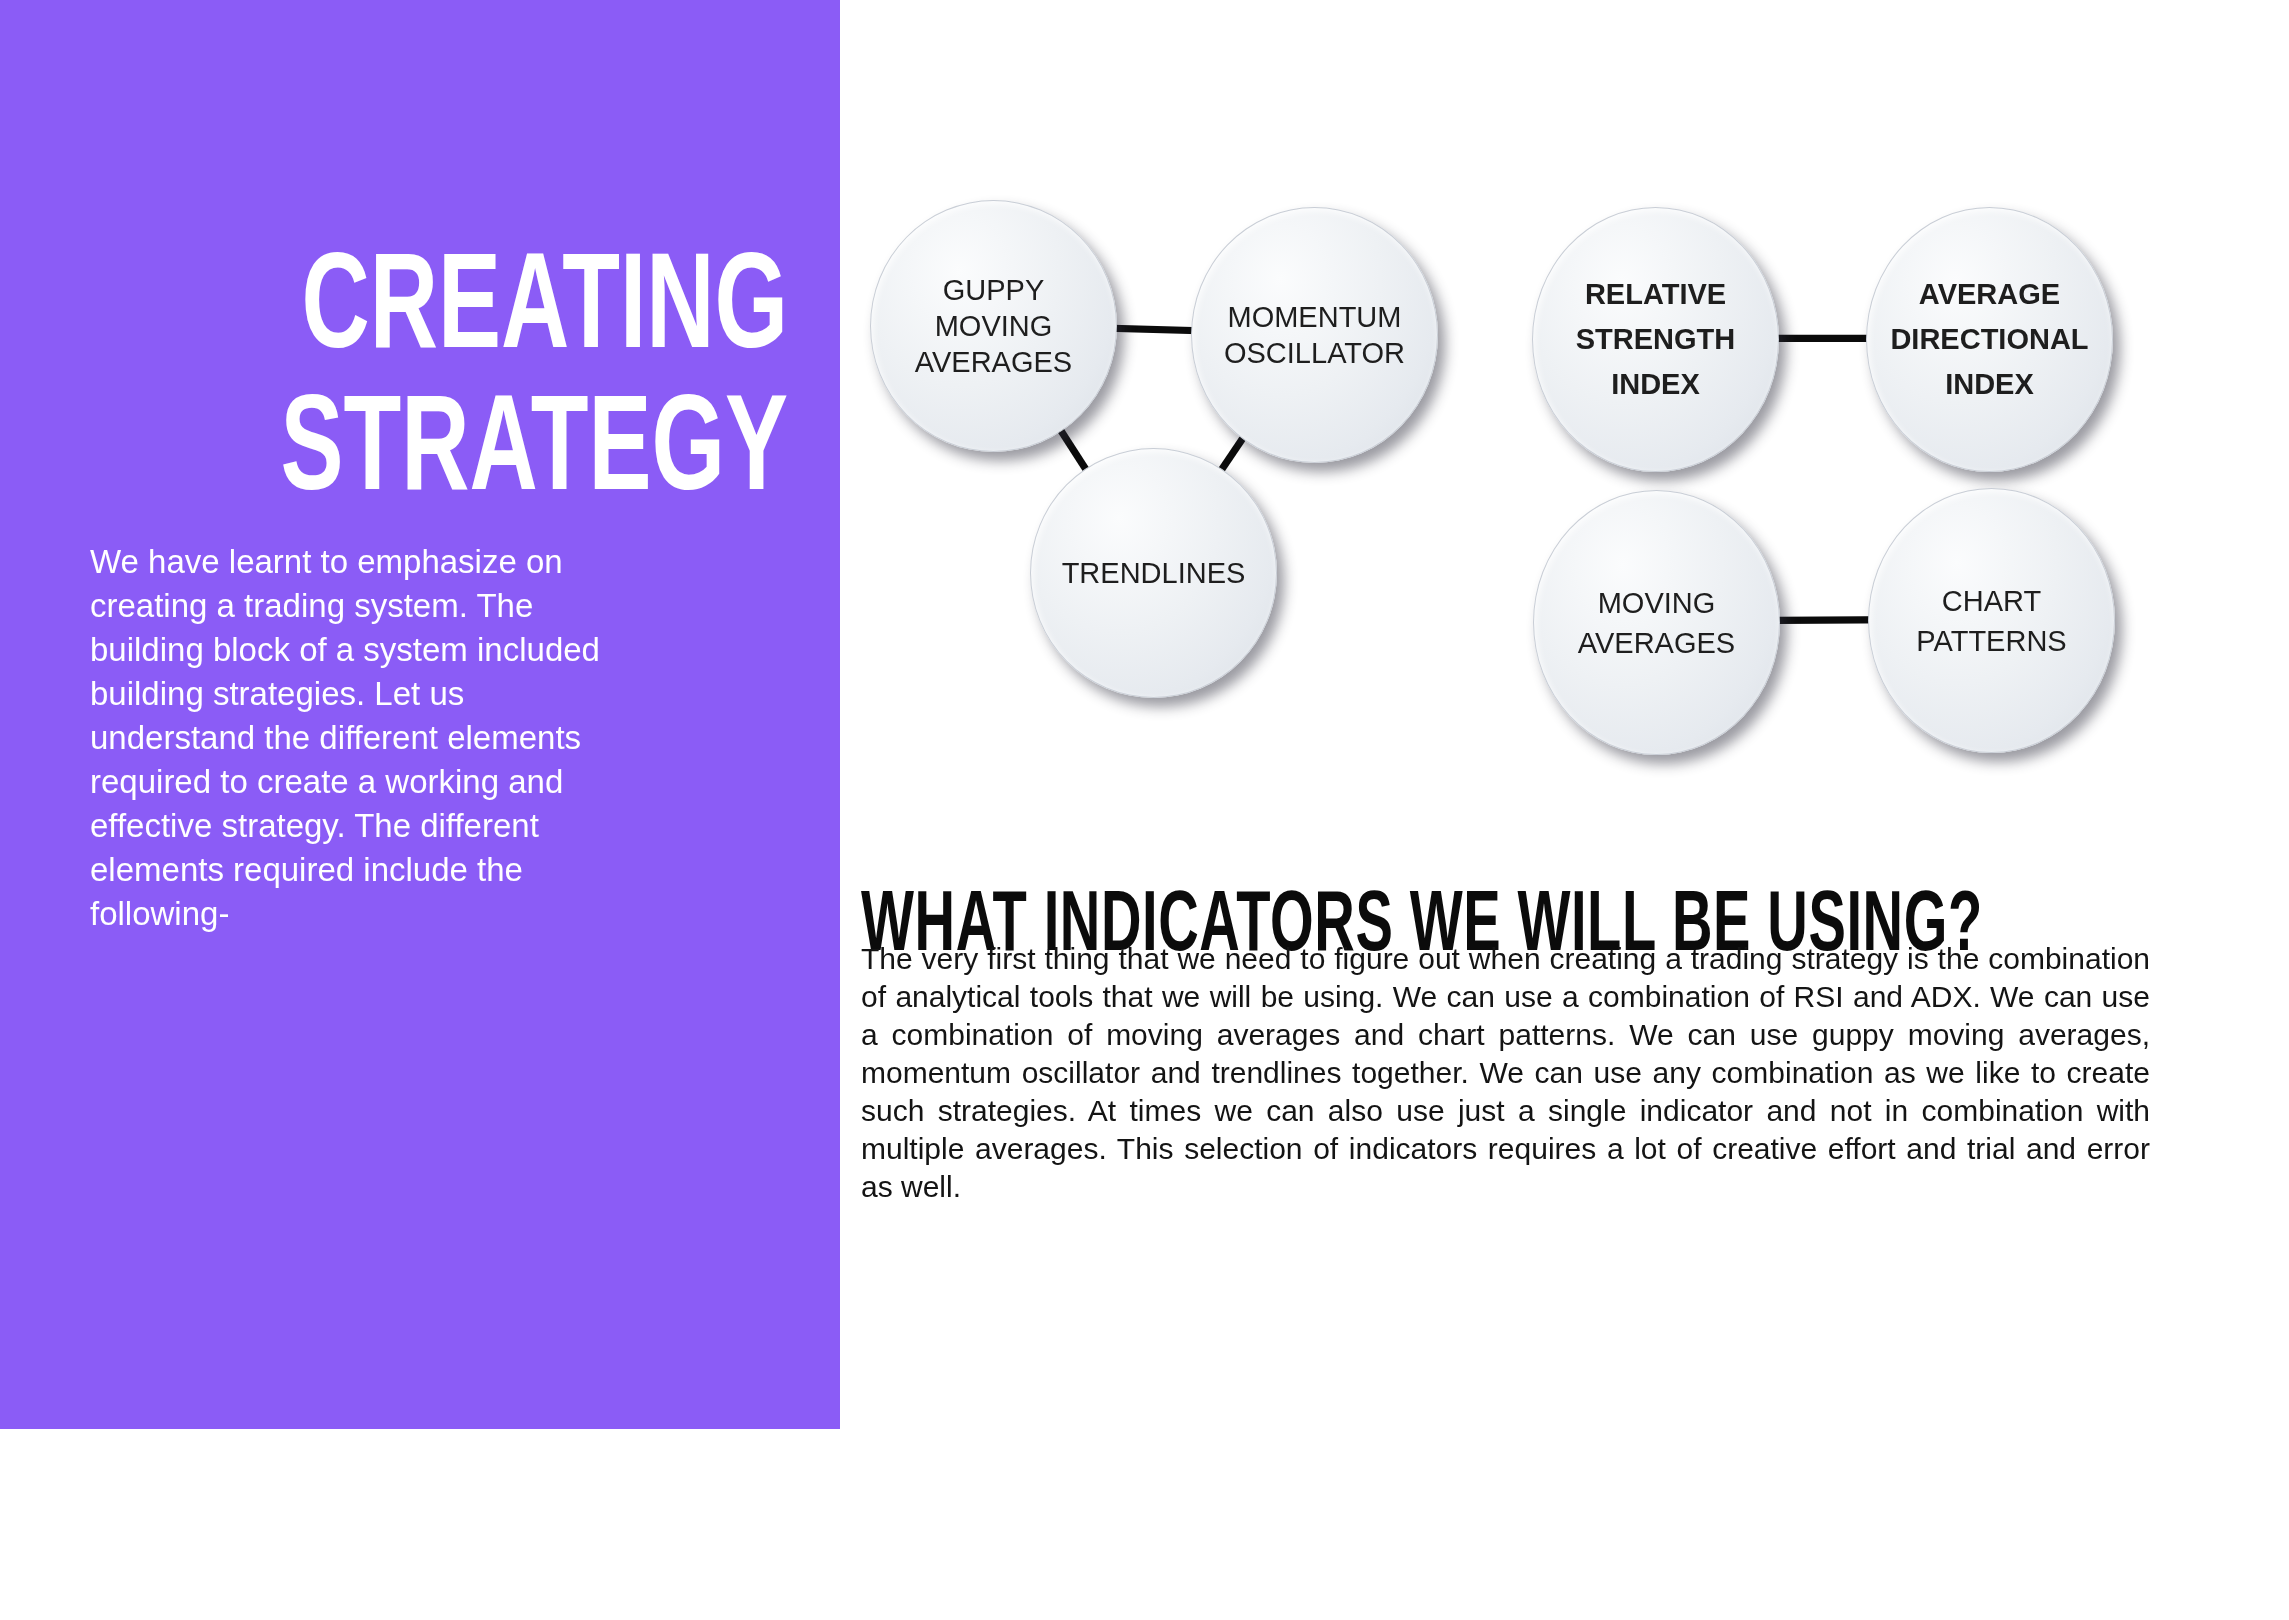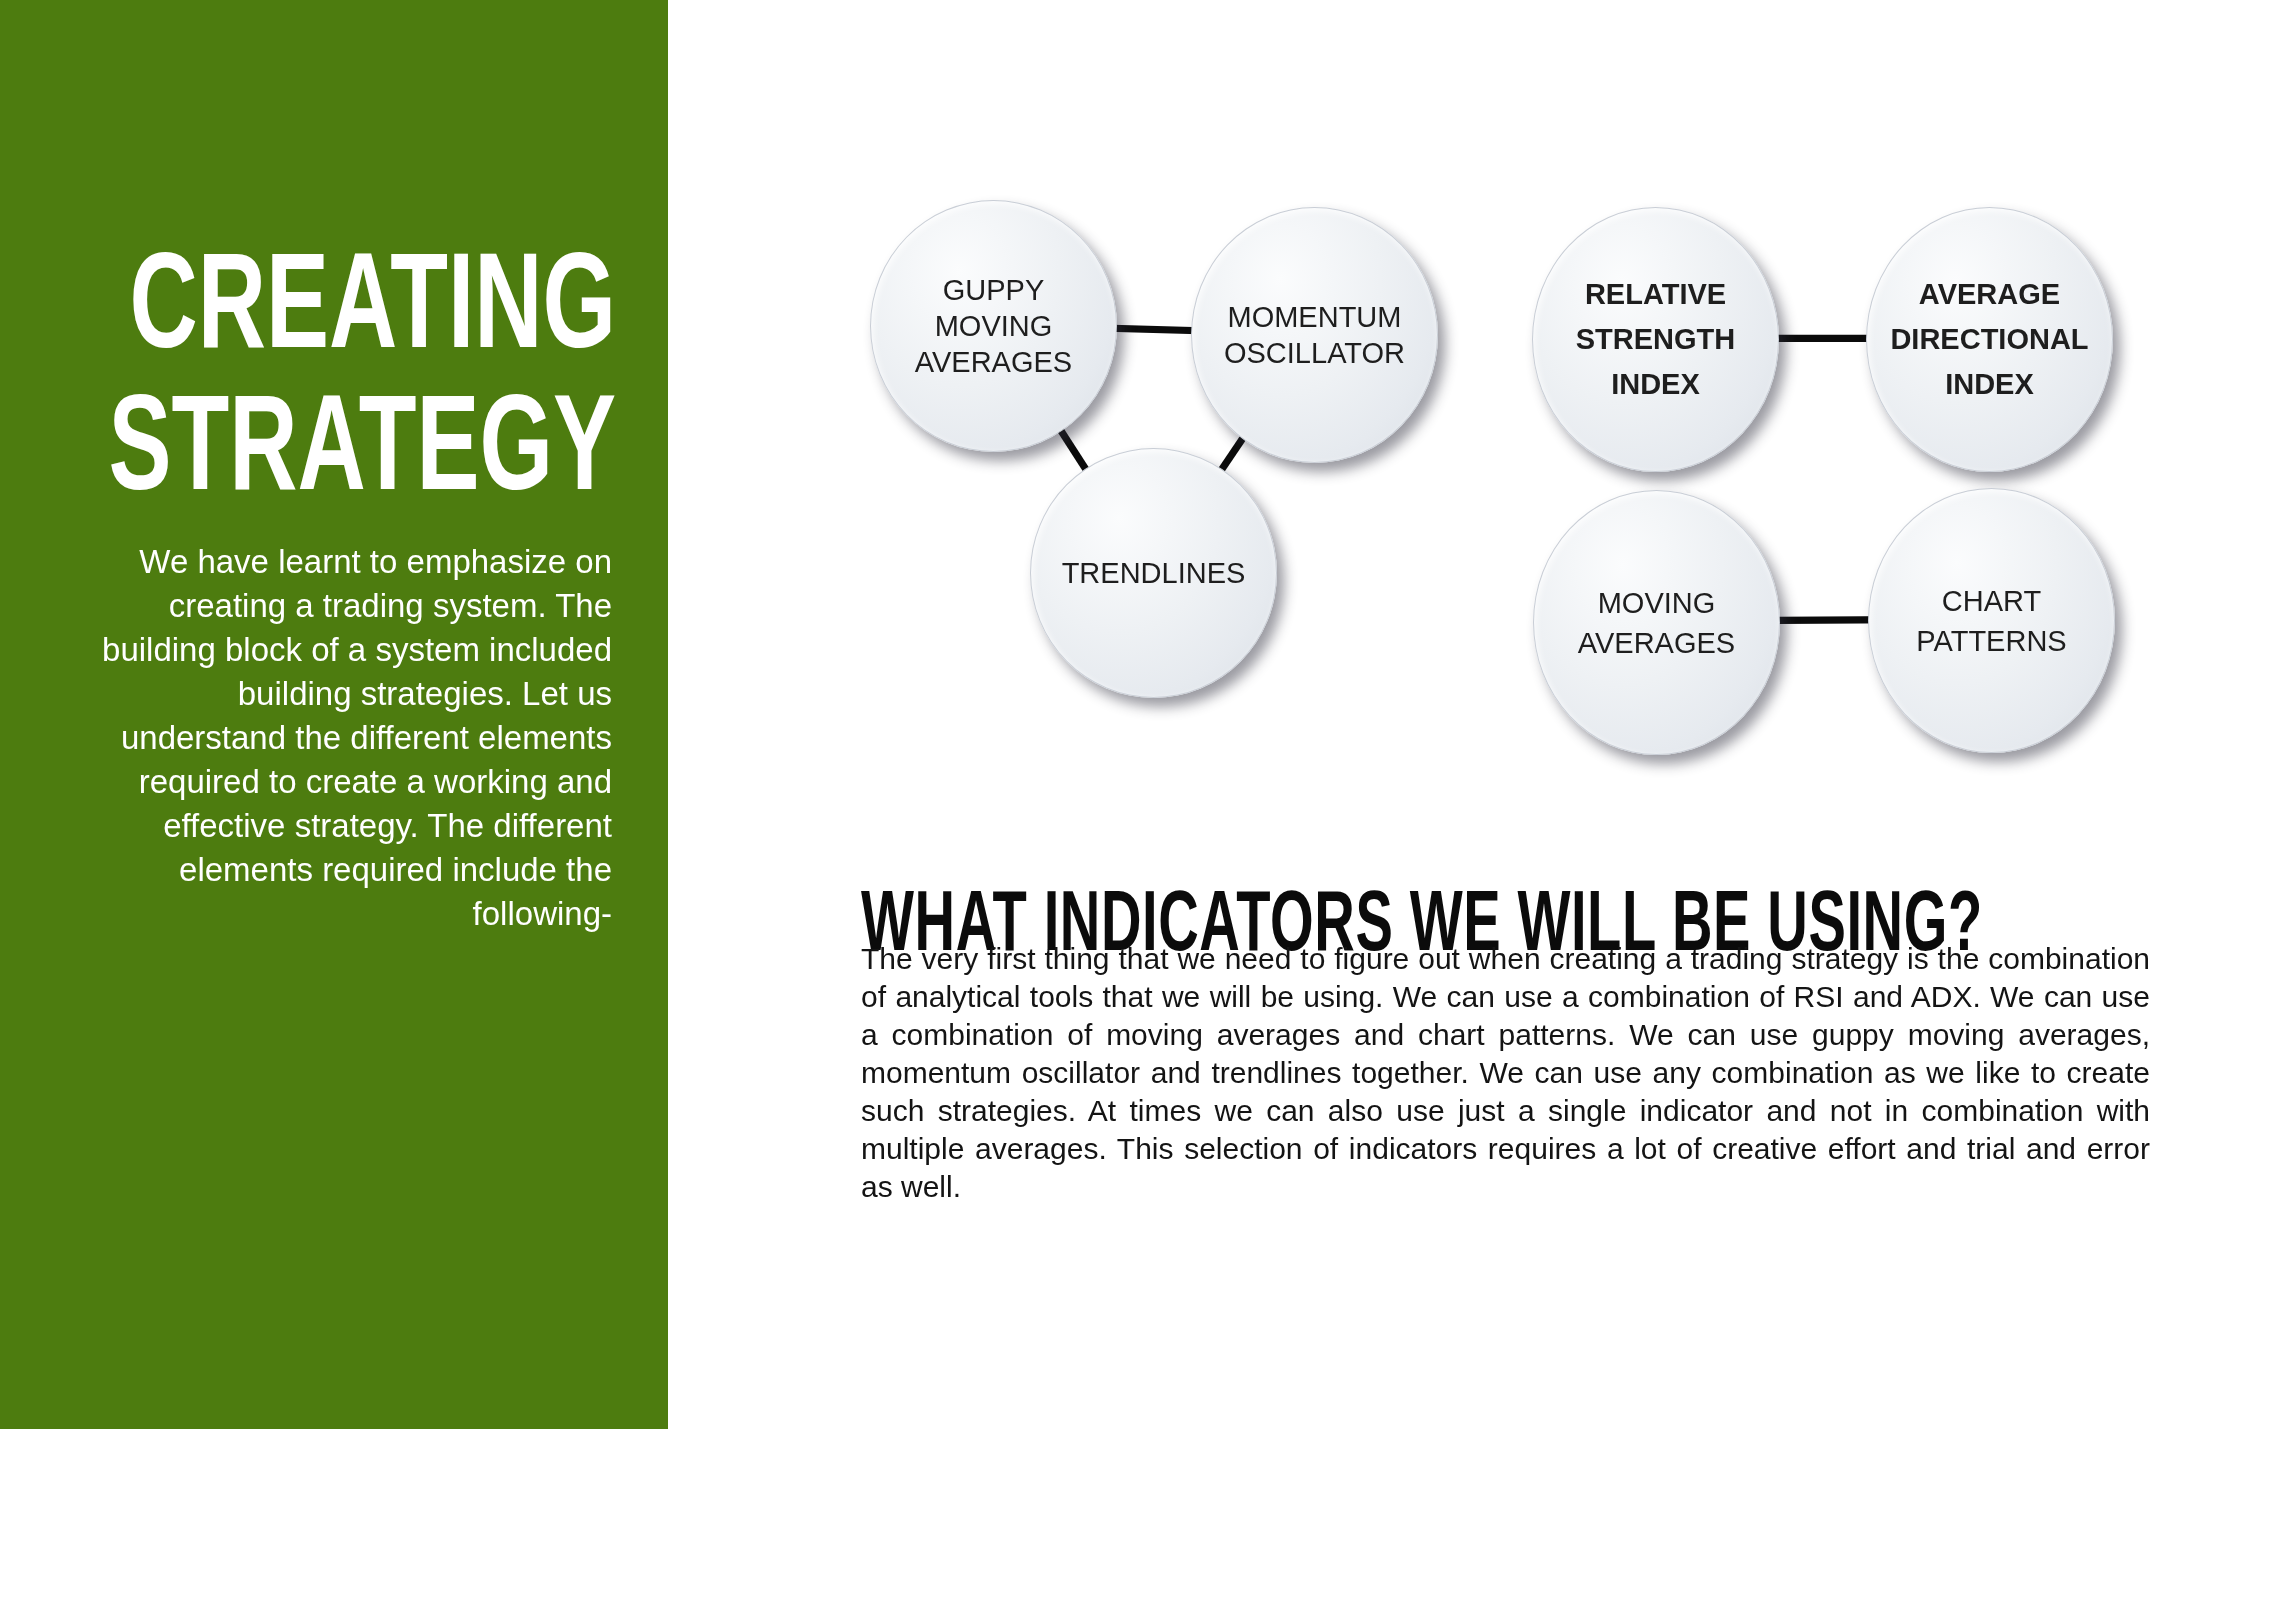--- a/index.html
+++ b/index.html
@@ -14,8 +14,8 @@
   
   .sidebar{
     position:absolute; left:0; top:0;
-    width:668px; height:1429px;
-    background:#4d7c0f;
+    width:840px; height:1429px;
+    background:#8b5cf6;
   }
   .title{
     position:absolute; top:230px; right:52px;

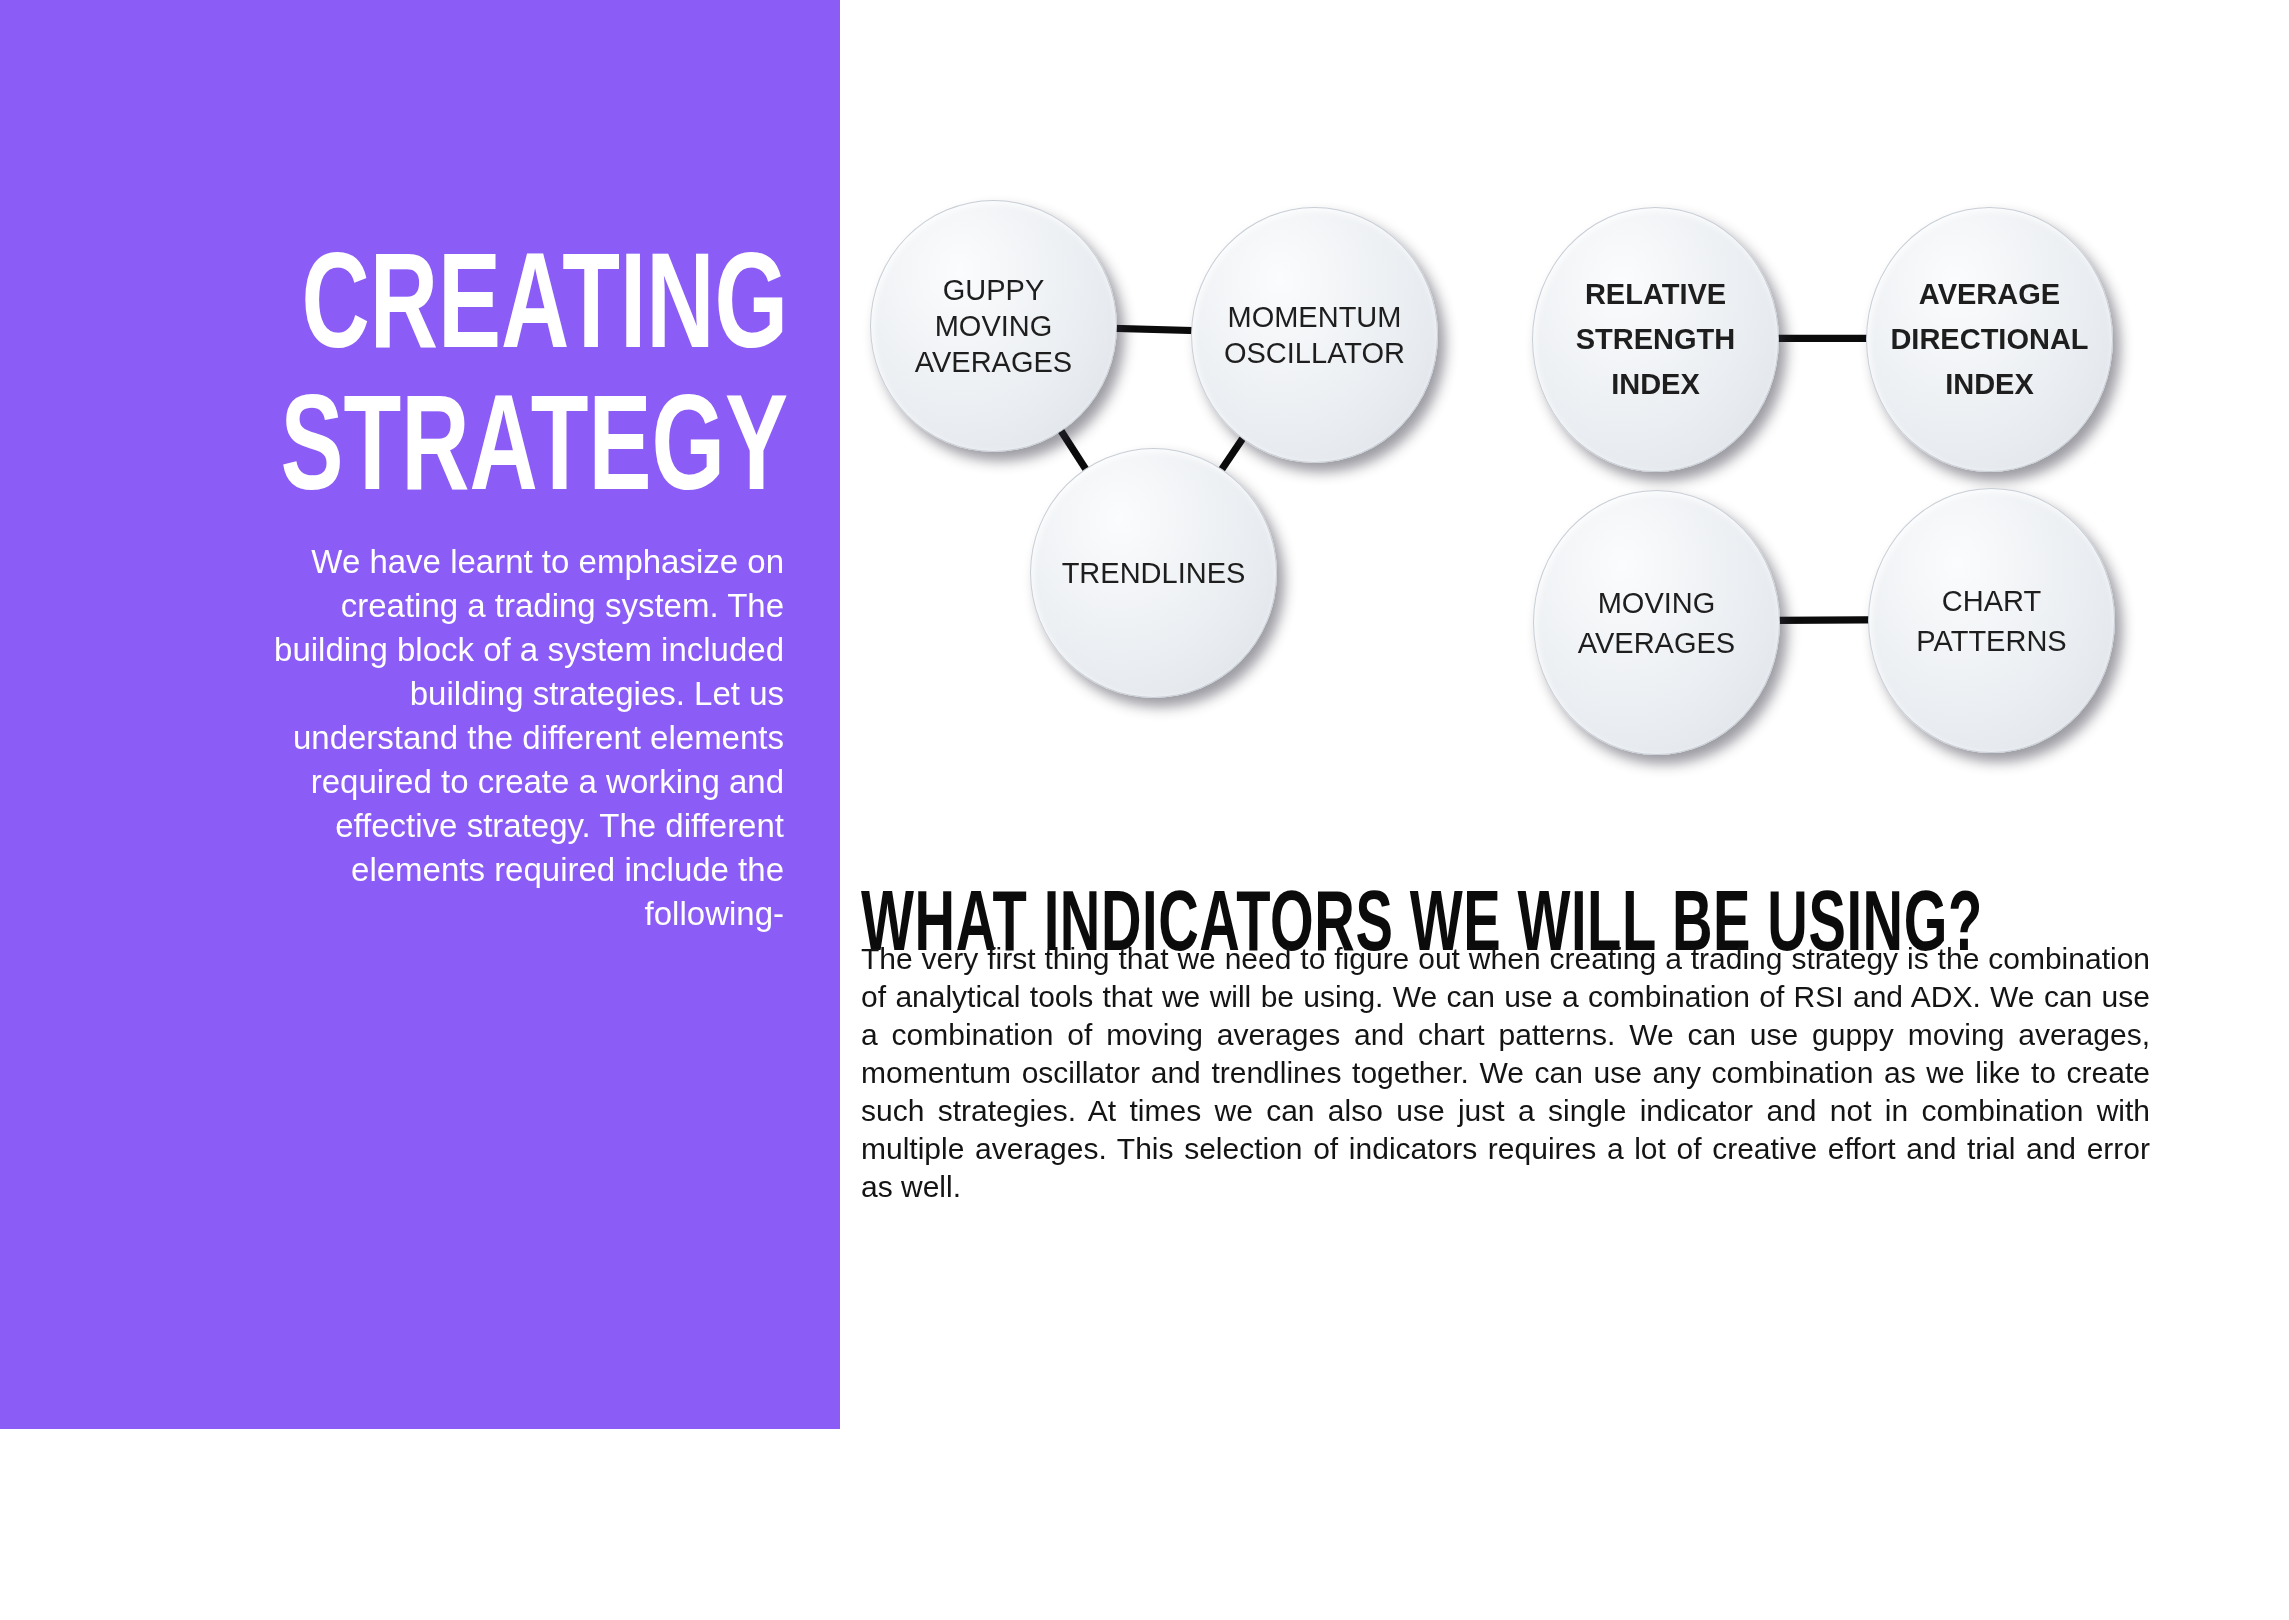--- a/index.html
+++ b/index.html
@@ -27,7 +27,7 @@
   .sidebar-para{
     position:absolute; top:540px; left:90px; right:56px;
     color:#ffffff; font-size:33px; line-height:44px;
-    text-align:right; white-space:pre-line;
+    white-space:pre-line;
   }
   
   .edges{ position:absolute; left:0; top:0; z-index:1; }

